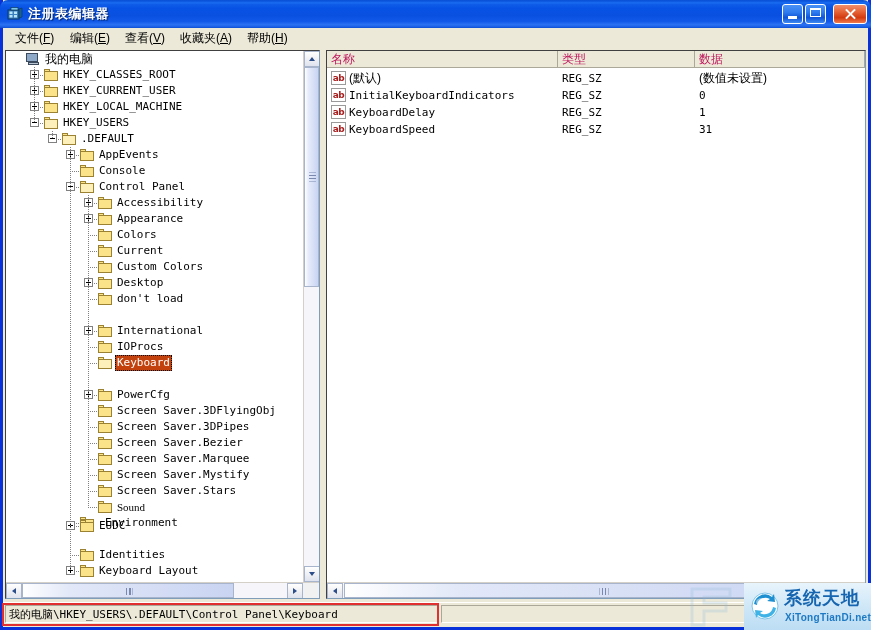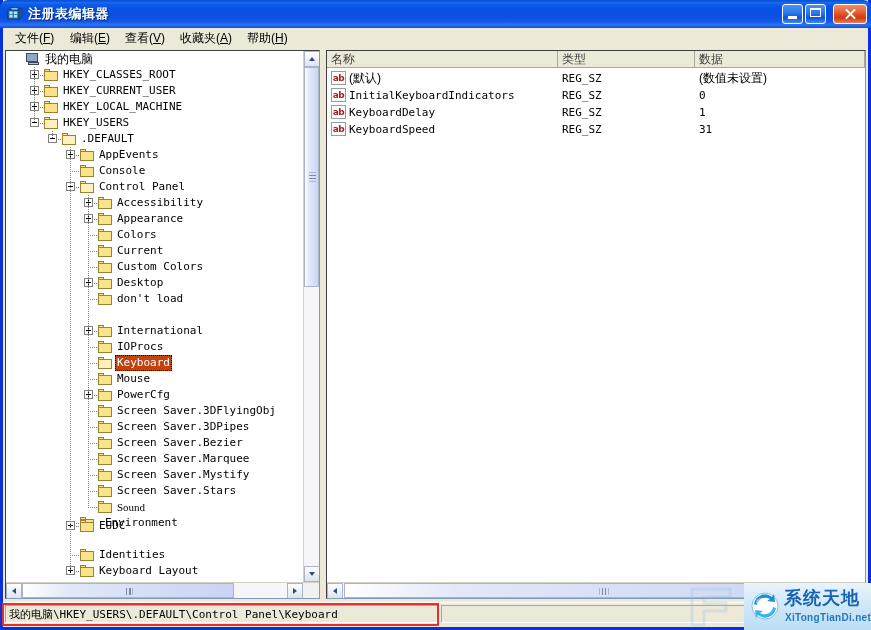--- a/index.html
+++ b/index.html
@@ -388,7 +388,7 @@
     height: 16px;
     line-height: 16px;
     font-size: 12px;
-    color: #404040;
+    color: #be185d;
     padding-left: 4px;
     border-right: 1px solid #aca899;
     box-sizing: border-box;

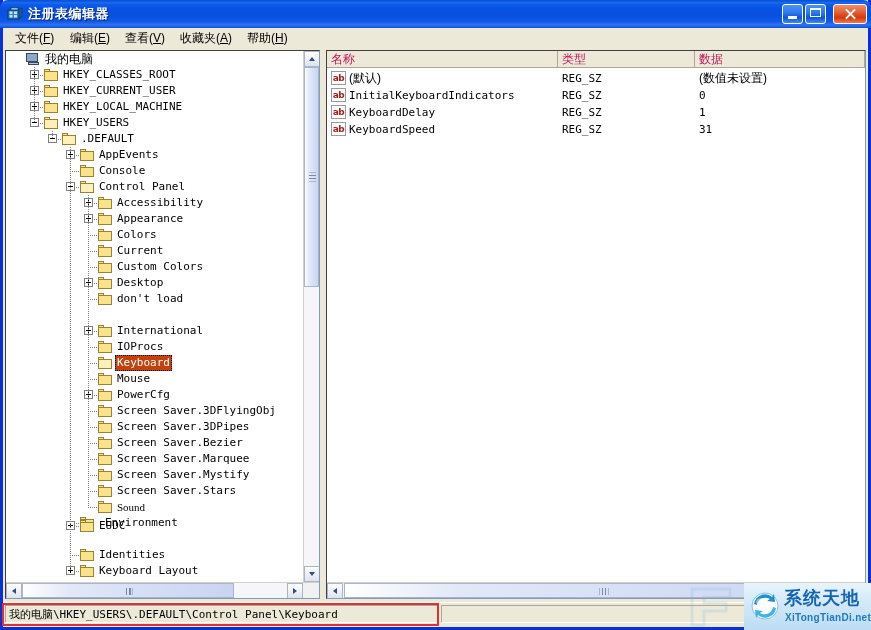--- a/index.html
+++ b/index.html
@@ -736,14 +736,6 @@
               <span class="folder-body"></span>
             </span>
             <span class="tree-label" style="position: absolute; left: 109px;">Keyboard</span>
-          </div>
-          <div class="tree-row" style="top: 320px; position: absolute; left: 0px; width: 296px;">
-            <span class="dotline-h" style="left: 82px; width: 10px;"></span>
-            <span class="folder" style="left: 91px;">
-              <span class="folder-tab"></span>
-              <span class="folder-body"></span>
-            </span>
-            <span class="tree-label" style="position: absolute; left: 109px;">Mouse</span>
           </div>
           <div class="tree-row" style="top: 336px; position: absolute; left: 0px; width: 296px;">
             <span class="dotline-h" style="left: 82px; width: 10px;"></span>

